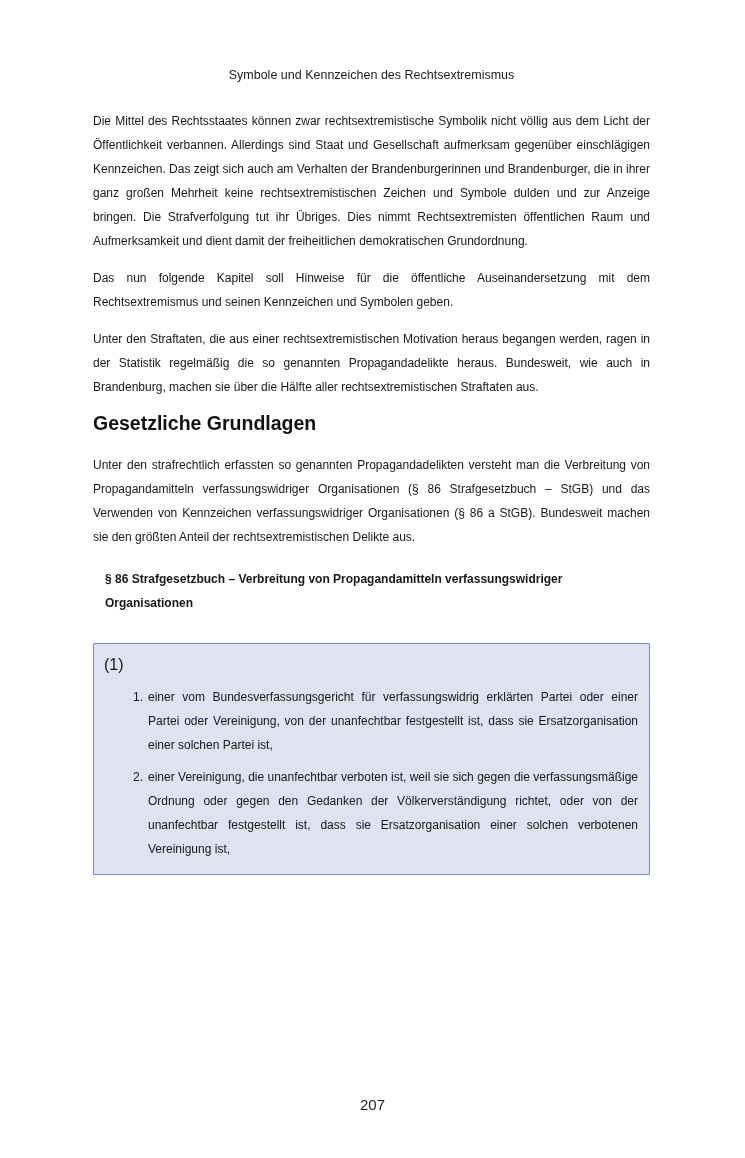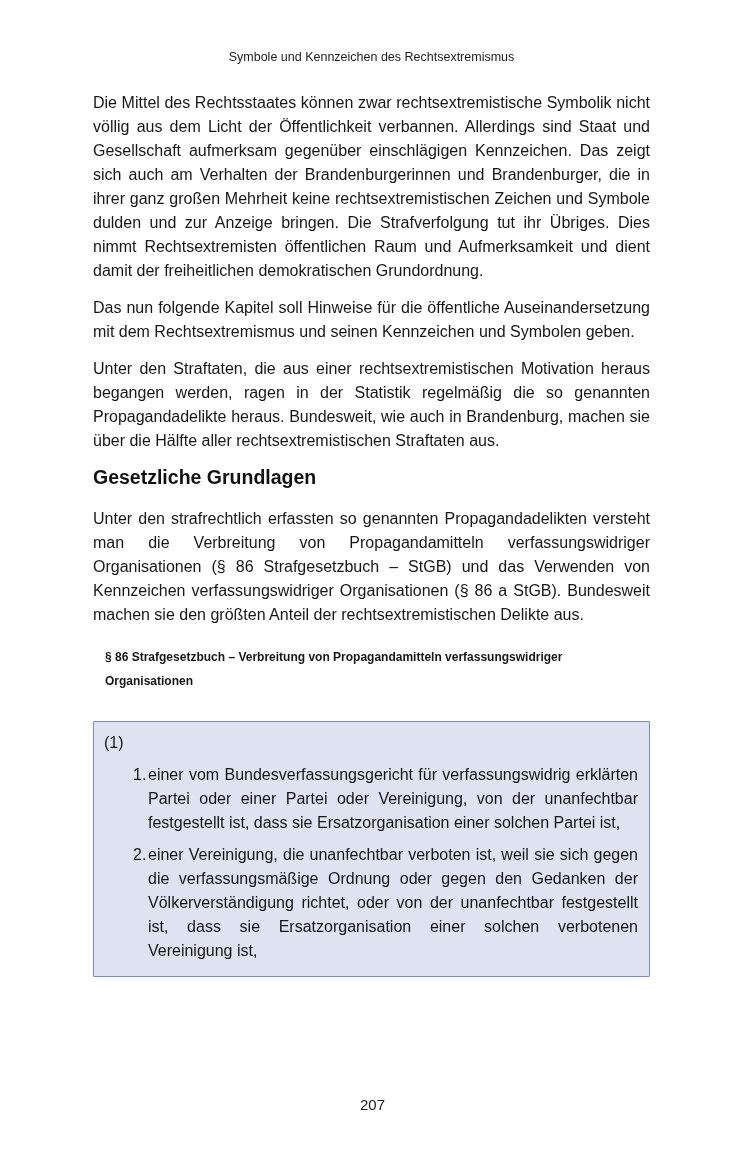--- a/index.html
+++ b/index.html
@@ -12,7 +12,7 @@
     background: #ffffff;
     color: #171717;
     font-family: "Liberation Sans", "DejaVu Sans", sans-serif;
-    padding: 50px 95px 0 93px;
+    padding: 68px 95px 0 93px;
     overflow: hidden;
   }
 

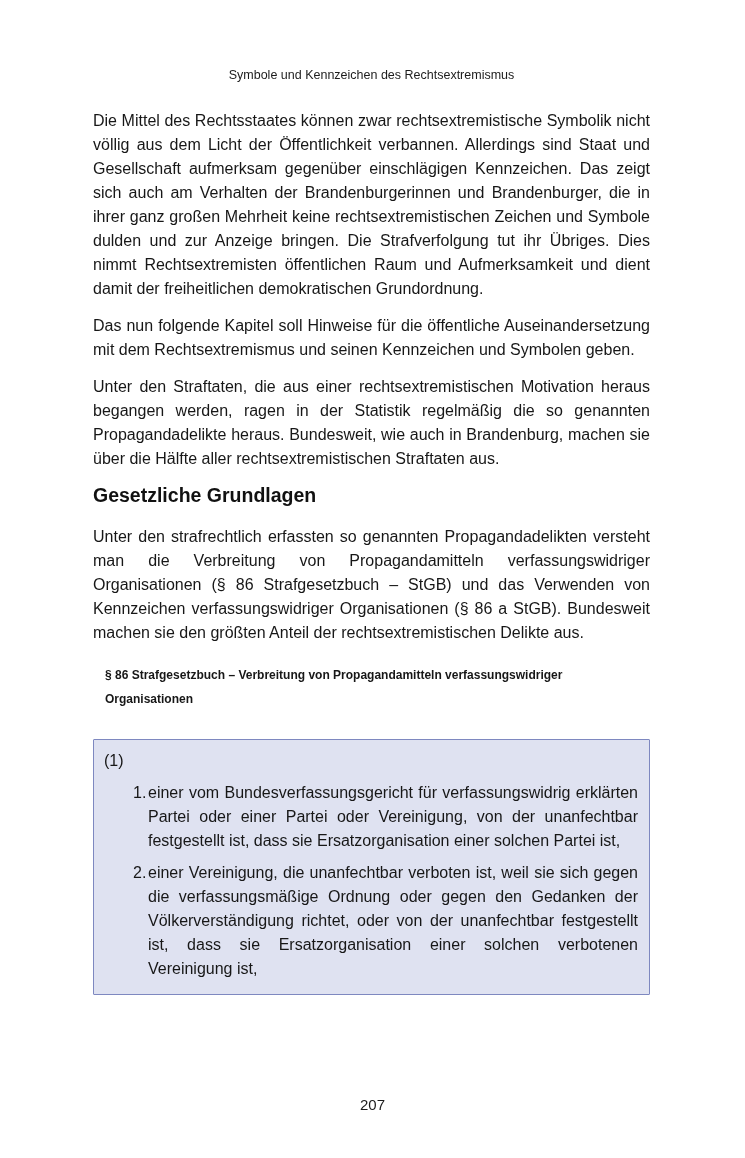--- a/index.html
+++ b/index.html
@@ -26,7 +26,7 @@
   }
 
   .body-text {
-    font-size: 16px;
+    font-size: 12px;
     line-height: 24px;
     text-align: justify;
     margin: 0 0 13px 0;

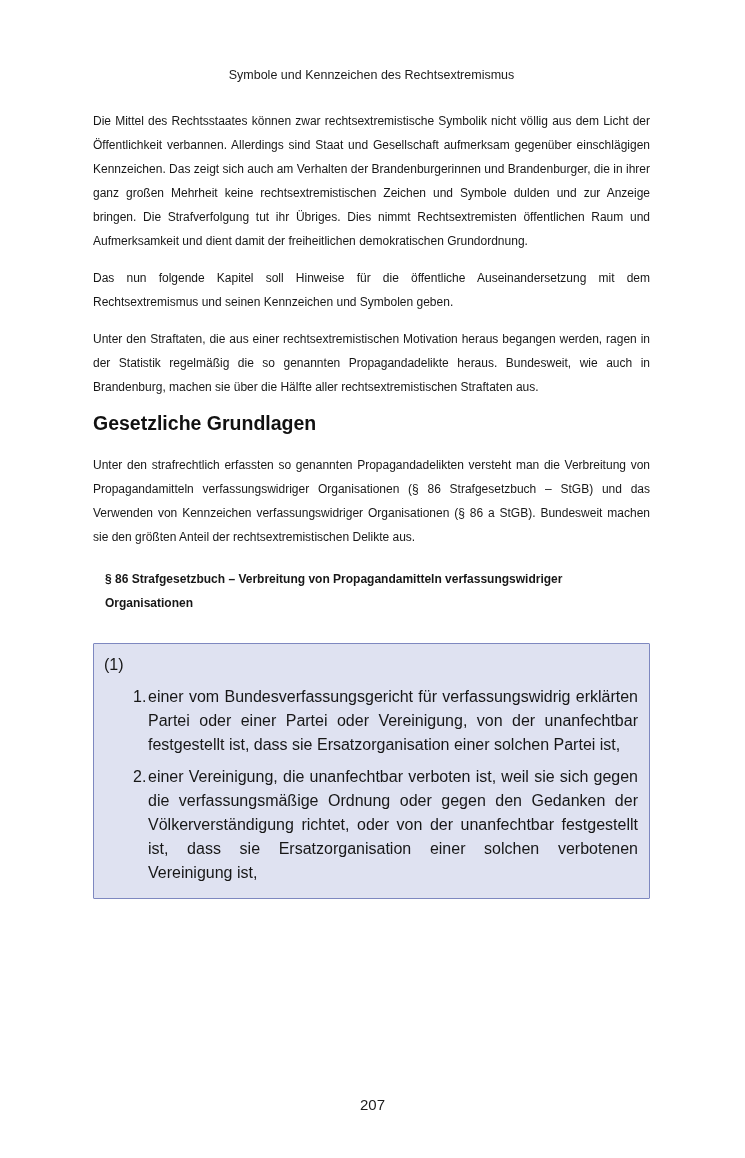--- a/index.html
+++ b/index.html
@@ -80,7 +80,7 @@
     counter-increment: lawitem;
     position: relative;
     padding-left: 44px;
-    font-size: 16px;
+    font-size: 12px;
     line-height: 24px;
     text-align: justify;
     margin-top: 8px;

